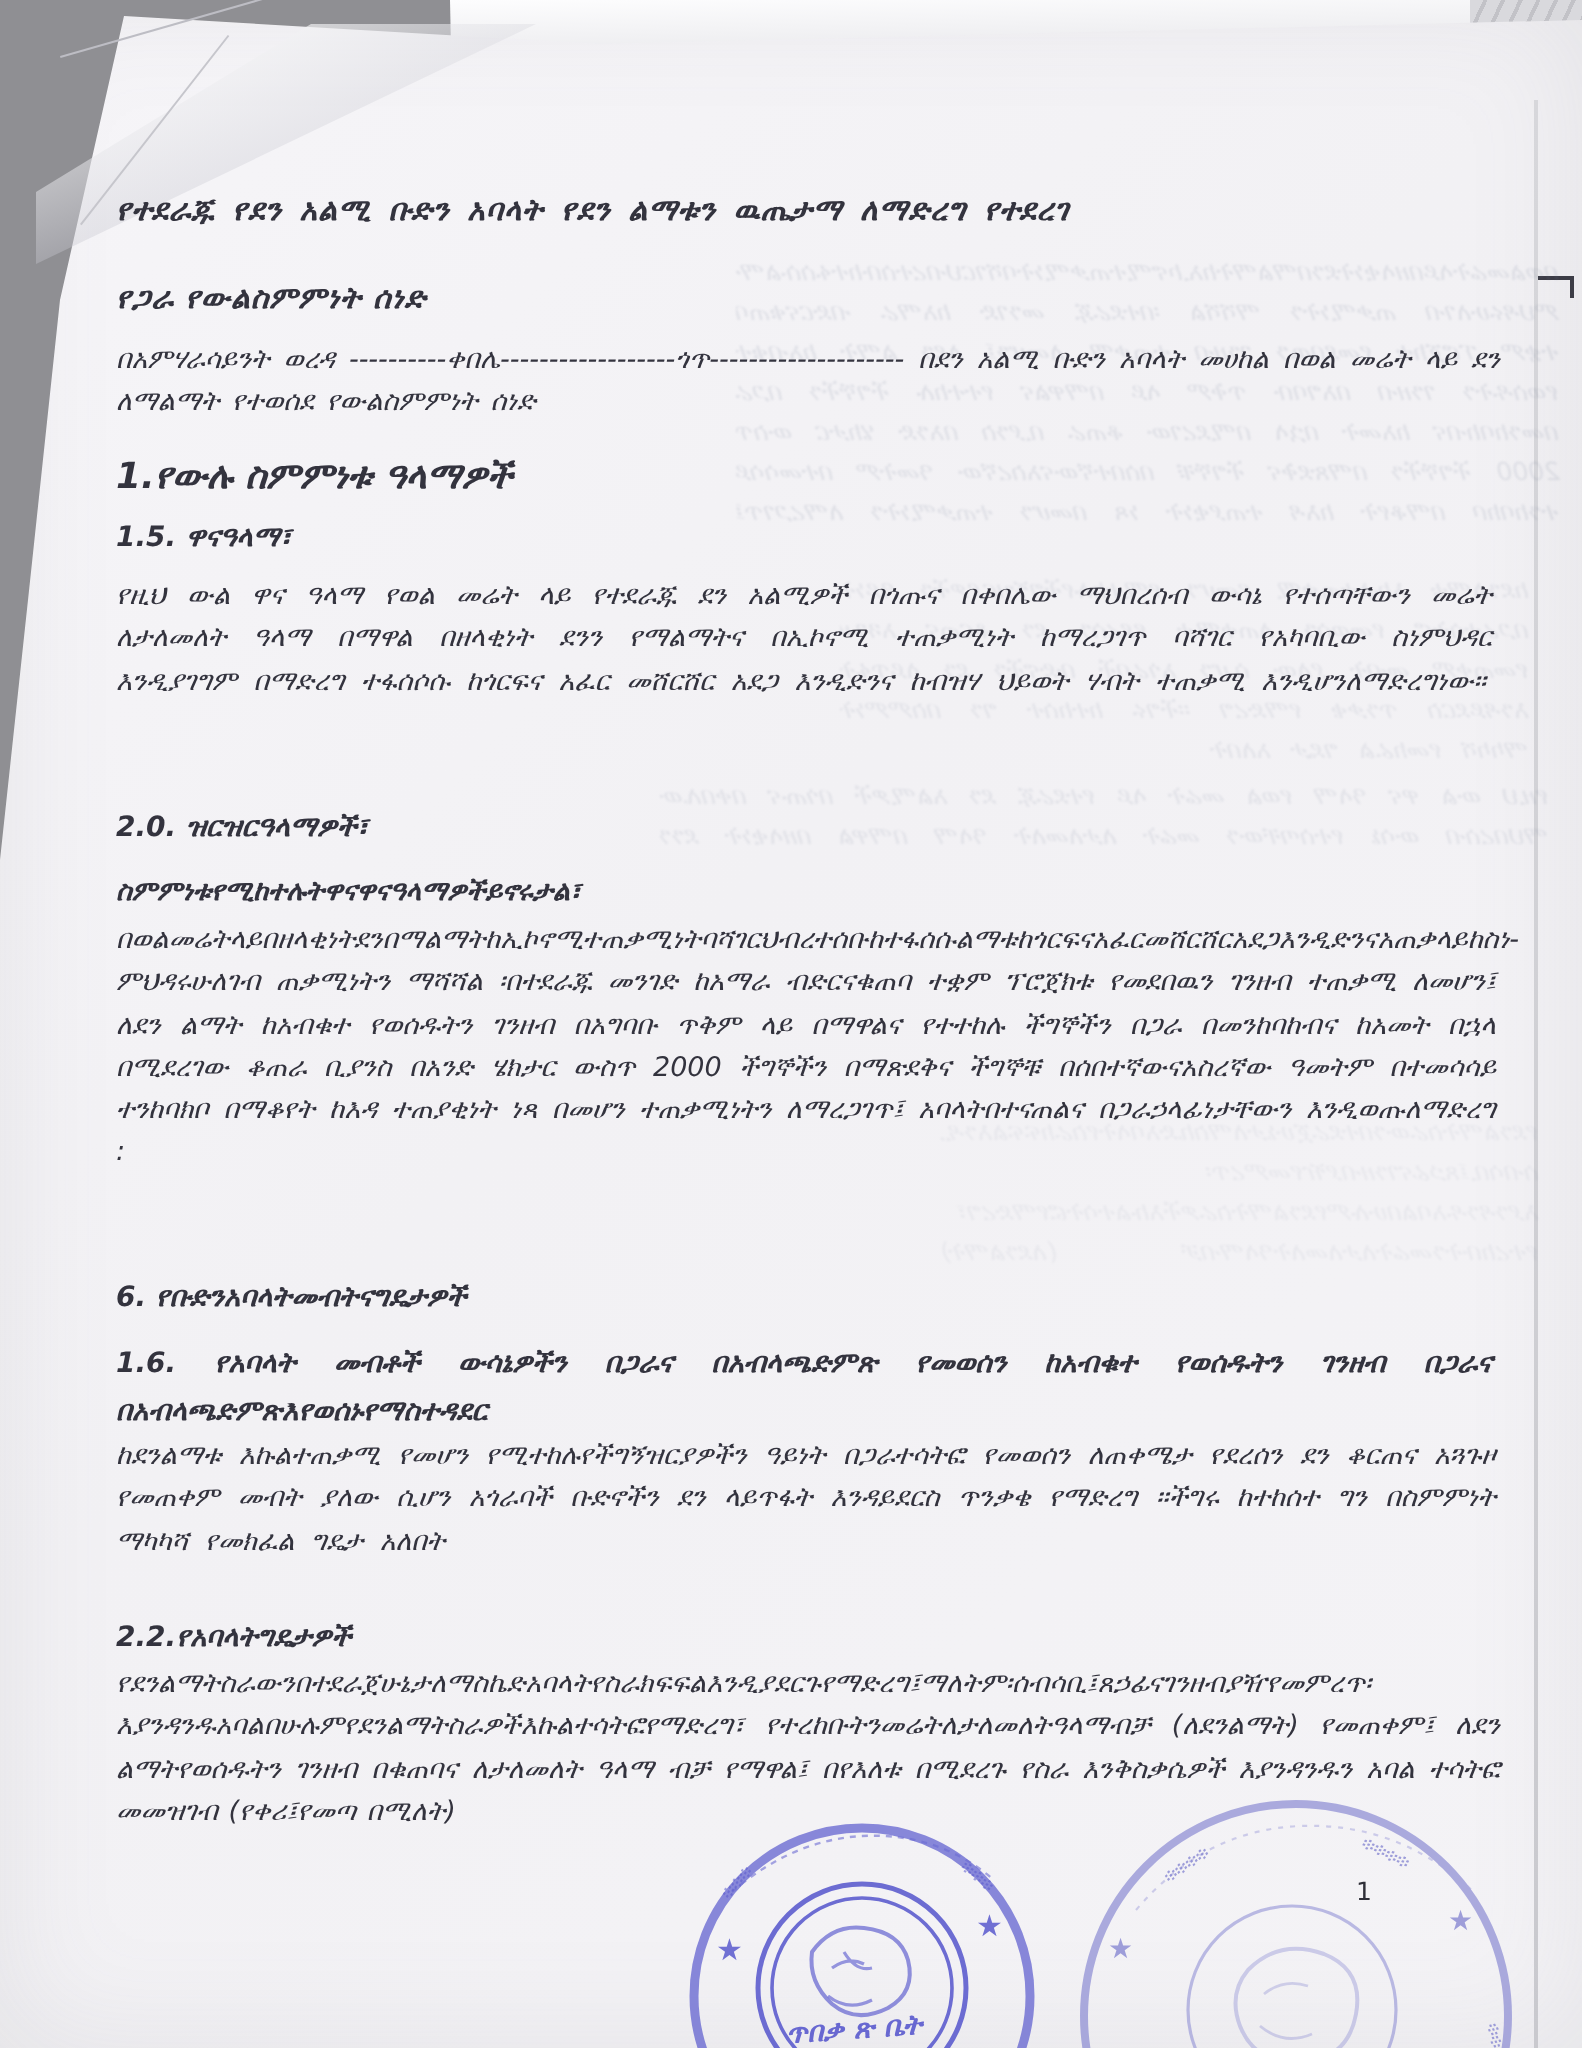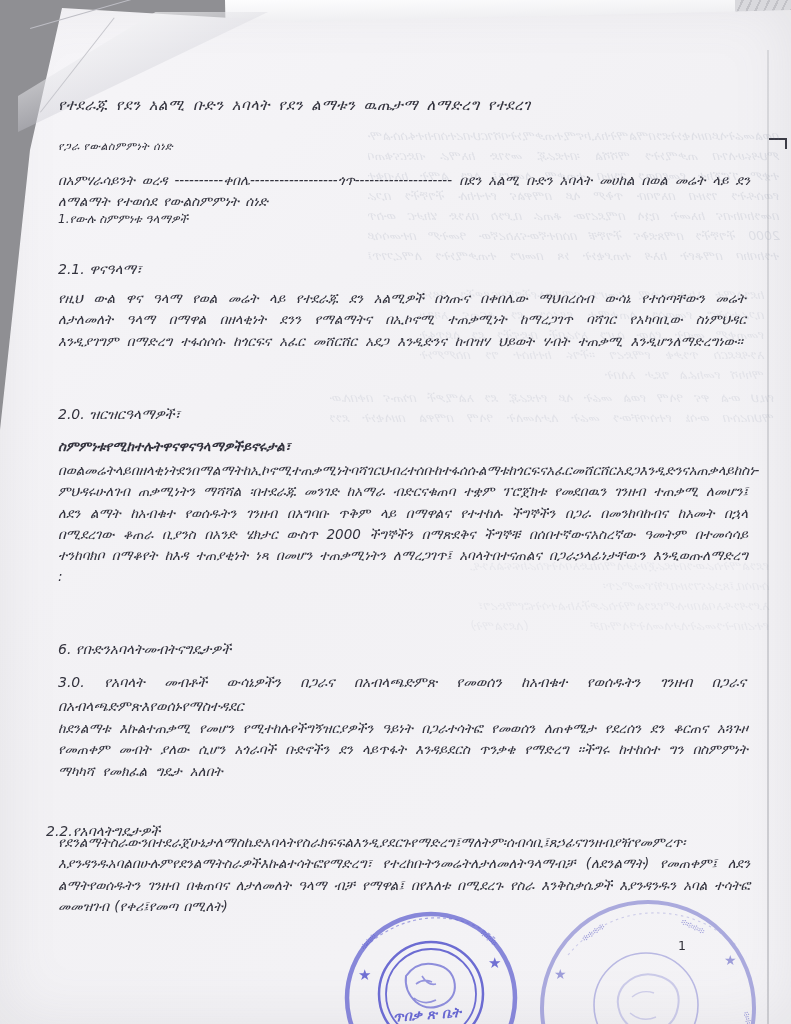--- a/index.html
+++ b/index.html
@@ -37,7 +37,7 @@
   .corner-mark{position:absolute;left:769px;top:138px;width:16px;height:9px;border:2.5px solid #3c3c46;border-left:none;border-bottom:none;}
   
   .ink{color:#33333e;position:absolute;font-style:italic;}
-  .bold{font-weight:normal;}
+  .bold{font-weight:bold;}
   .title-1{left:58px;top:94px;width:690px;font-size:15px;line-height:22px;letter-spacing:.5px;word-spacing:3px;}
   .title-2{left:58px;top:140px;font-size:11px;letter-spacing:.5px;}
   .intro{left:58px;top:170px;width:692px;font-size:13.5px;line-height:21px;text-align:justify;word-spacing:2px;}

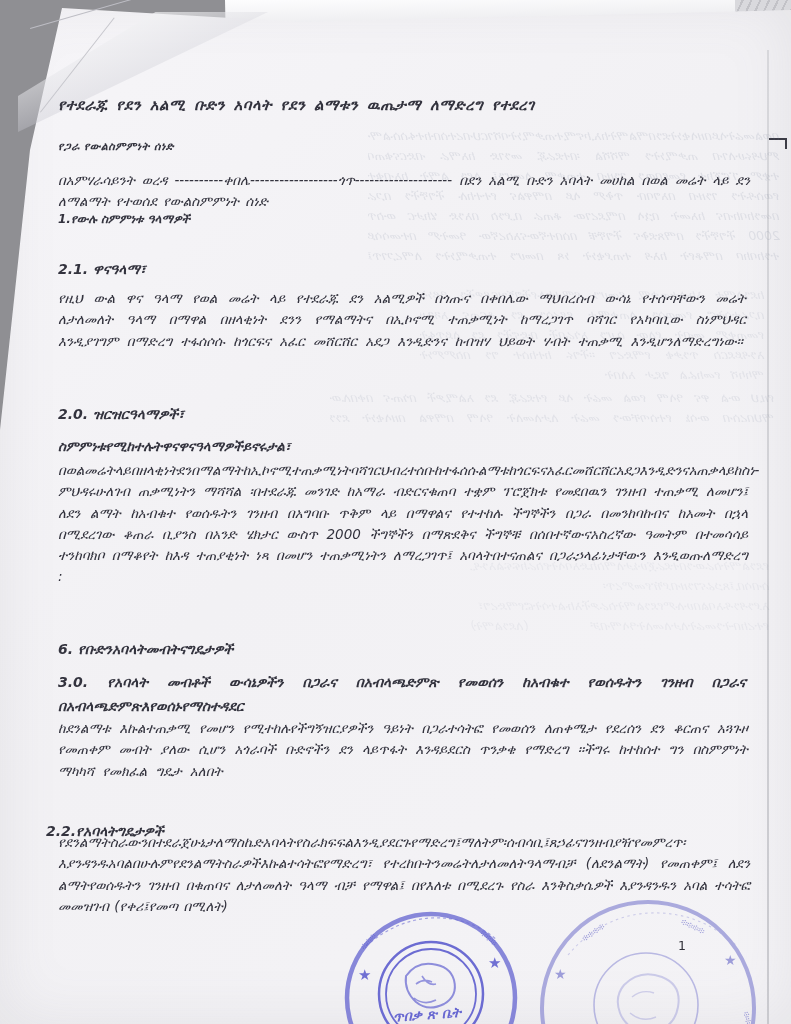--- a/index.html
+++ b/index.html
@@ -39,7 +39,7 @@
   .ink{color:#33333e;position:absolute;font-style:italic;}
   .bold{font-weight:bold;}
   .title-1{left:58px;top:94px;width:690px;font-size:15px;line-height:22px;letter-spacing:.5px;word-spacing:3px;}
-  .title-2{left:58px;top:140px;font-size:11px;letter-spacing:.5px;}
+  .title-2{left:58px;top:140px;font-size:15px;letter-spacing:.5px;}
   .intro{left:58px;top:170px;width:692px;font-size:13.5px;line-height:21px;text-align:justify;word-spacing:2px;}
   .h-1{left:58px;top:212px;font-size:12px;}
   .h-1-1{left:58px;top:261px;font-size:14px;}

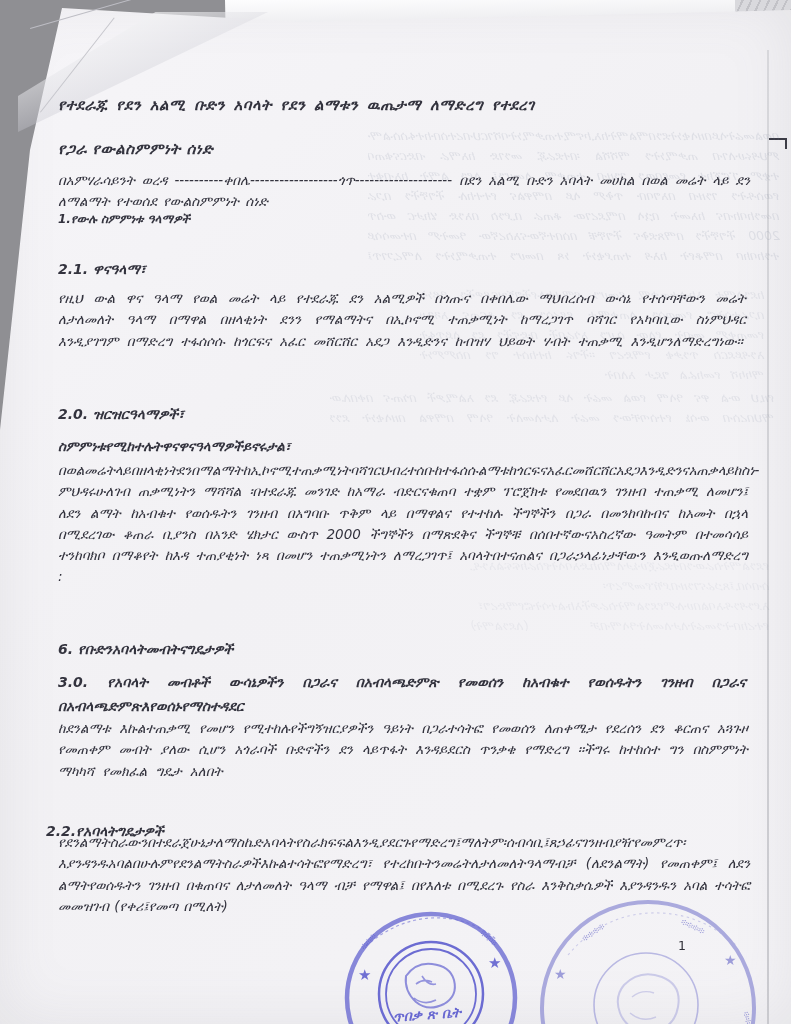--- a/index.html
+++ b/index.html
@@ -41,7 +41,7 @@
   .title-1{left:58px;top:94px;width:690px;font-size:15px;line-height:22px;letter-spacing:.5px;word-spacing:3px;}
   .title-2{left:58px;top:140px;font-size:15px;letter-spacing:.5px;}
   .intro{left:58px;top:170px;width:692px;font-size:13.5px;line-height:21px;text-align:justify;word-spacing:2px;}
-  .h-1{left:58px;top:212px;font-size:12px;}
+  .h-1{left:58px;top:228px;font-size:18px;}
   .h-1-1{left:58px;top:261px;font-size:14px;}
   .p-main{font-size:13.5px;line-height:21.3px;text-align:justify;word-spacing:4px;}
   .p-1{left:58px;top:288px;width:688px;}

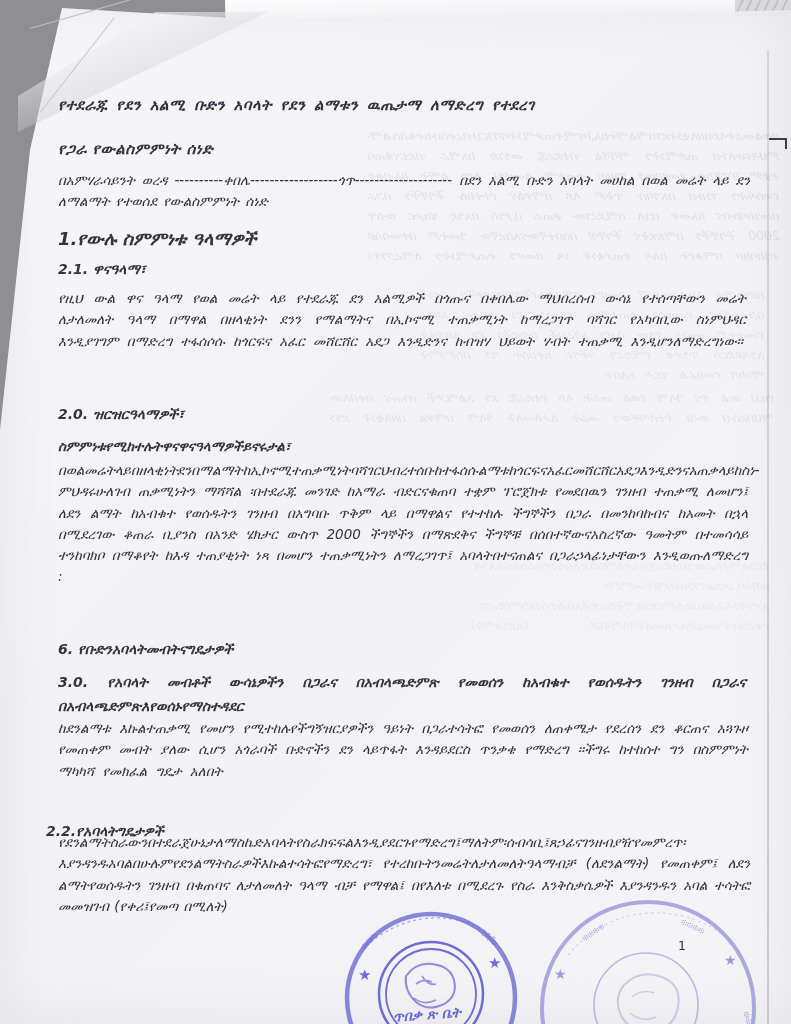--- a/index.html
+++ b/index.html
@@ -92,7 +92,7 @@
 <div class="ink intro">በአምሃራሳይንት ወረዳ ----------ቀበሌ------------------ጎጥ-------------------- በደን አልሚ ቡድን አባላት መሀከል በወል መሬት ላይ ደን ለማልማት የተወሰደ የውልስምምነት ሰነድ</div>
 
 <div class="ink bold h-1">1.የውሉ ስምምነቱ ዓላማዎች</div>
-<div class="ink bold h-1-1">2.1. ዋናዓላማ፣</div>
+<div class="ink bold h-1-1">1.5. ዋናዓላማ፣</div>
 <div class="ink p-main p-1">የዚህ ውል ዋና ዓላማ የወል መሬት ላይ የተደራጁ ደን አልሚዎች በጎጡና በቀበሌው ማህበረሰብ ውሳኔ የተሰጣቸውን መሬት ለታለመለት ዓላማ በማዋል በዘላቂነት ደንን የማልማትና በኢኮኖሚ ተጠቃሚነት ከማረጋገጥ ባሻገር የአካባቢው ስነምህዳር እንዲያገግም በማድረግ ተፋሰሶሱ ከጎርፍና አፈር መሸርሸር አደጋ እንዲድንና ከብዝሃ ህይወት ሃብት ተጠቃሚ እንዲሆንለማድረግነው፡፡</div>
 
 <div class="ink bold h-1-2">2.0. ዝርዝርዓላማዎች፣</div>

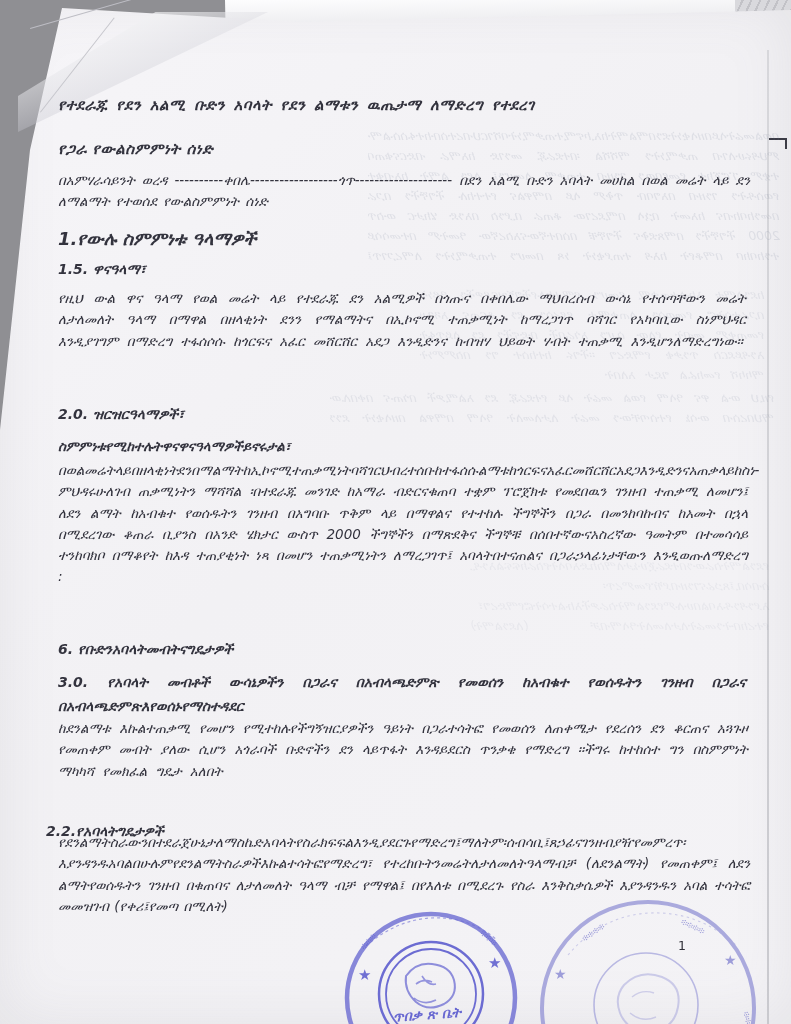--- a/index.html
+++ b/index.html
@@ -100,7 +100,7 @@
 <div class="ink p-main p-2">በወልመሬትላይበዘላቂነትደንበማልማትከኢኮኖሚተጠቃሚነትባሻገርህብረተሰቡከተፋሰሱልማቱከጎርፍናአፈርመሸርሸርአደጋእንዲድንናአጠቃላይከስነ-ምህዳሩሁለገብ ጠቃሚነትን ማሻሻል ፡በተደራጁ መንገድ ከአማራ ብድርናቁጠባ ተቋም ፕሮጀክቱ የመደበዉን ገንዘብ ተጠቃሚ ለመሆን፤ ለደን ልማት ከአብቁተ የወሰዱትን ገንዘብ በአግባቡ ጥቅም ላይ በማዋልና የተተከሉ ችግኞችን በጋራ በመንከባከብና ከአመት በኋላ በሚደረገው ቆጠራ ቢያንስ በአንድ ሄክታር ውስጥ 2000 ችግኞችን በማጽደቅና ችግኞቹ በሰበተኛውናአስረኛው ዓመትም በተመሳሳይ ተንከባክቦ በማቆየት ከእዳ ተጠያቂነት ነጻ በመሆን ተጠቃሚነትን ለማረጋገጥ፤ አባላትበተናጠልና በጋራኃላፊነታቸውን እንዲወጡለማድረግ :</div>
 
 <div class="ink bold h-2">6. የቡድንአባላትመብትናግዴታዎች</div>
-<div class="ink bold h-2-1">3.0. የአባላት መብቶች ውሳኔዎችን በጋራና በአብላጫድምጽ የመወሰን ከአብቁተ የወሰዱትን ገንዘብ በጋራና በአብላጫድምጽእየወሰኑየማስተዳደር</div>
+<div class="ink bold h-2-1">1.6. የአባላት መብቶች ውሳኔዎችን በጋራና በአብላጫድምጽ የመወሰን ከአብቁተ የወሰዱትን ገንዘብ በጋራና በአብላጫድምጽእየወሰኑየማስተዳደር</div>
 <div class="ink p-main p-3">ከደንልማቱ እኩልተጠቃሚ የመሆን የሚተከሉየችግኝዝርያዎችን ዓይነት በጋራተሳትፎ የመወሰን ለጠቀሜታ የደረሰን ደን ቆርጠና አጓጉዞ የመጠቀም መብት ያለው ሲሆን አጎራባች ቡድኖችን ደን ላይጥፋት እንዳይደርስ ጥንቃቄ የማድረግ ፡፡ችግሩ ከተከሰተ ግን በስምምነት ማካካሻ የመክፈል ግዴታ አለበት</div>
 
 <div class="ink bold h-2-2">2.2.የአባላትግዴታዎች</div>

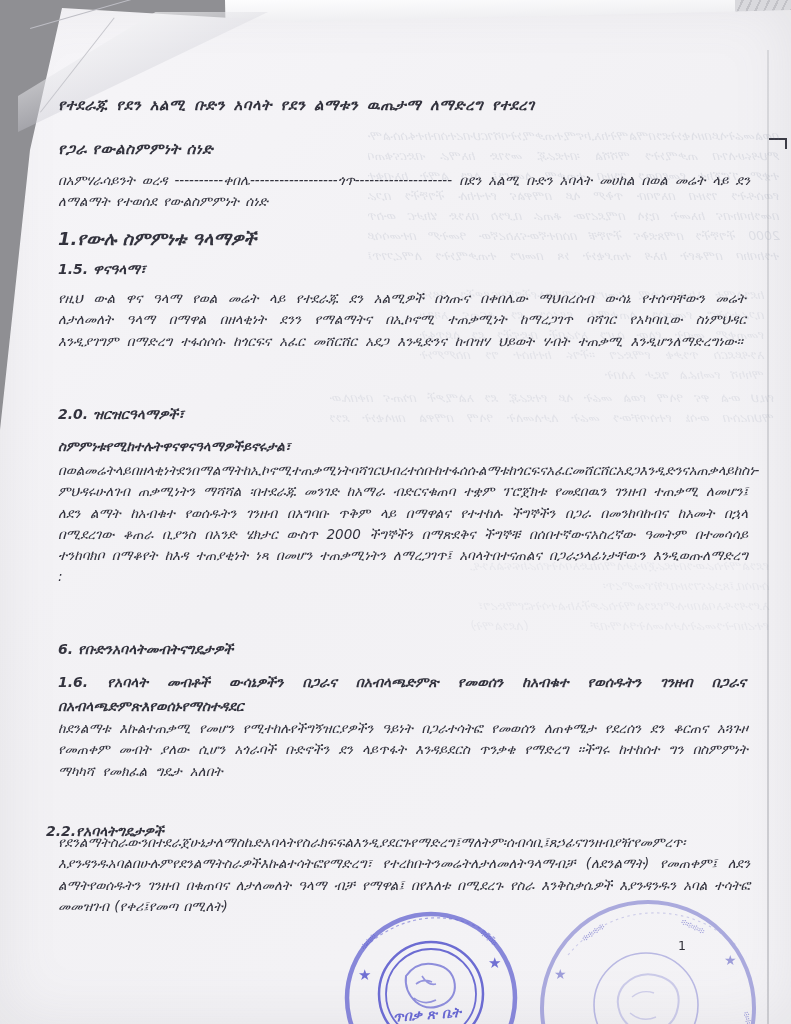--- a/index.html
+++ b/index.html
@@ -51,7 +51,7 @@
   .h-2{left:58px;top:641px;font-size:14px;}
   .h-2-1{left:58px;top:670px;width:688px;font-size:14px;line-height:24px;text-align:justify;word-spacing:4px;}
   .p-3{left:58px;top:718px;width:690px;}
-  .h-2-2{left:46px;top:811px;font-size:14px;margin-top:12px;}
+  .h-2-2{left:58px;top:811px;font-size:14px;}
   .p-4{left:58px;top:832px;width:692px;word-spacing:1px;}
   .page-num{left:678px;top:938px;font-size:12.5px;font-style:normal;color:#2f2f38;}
   

